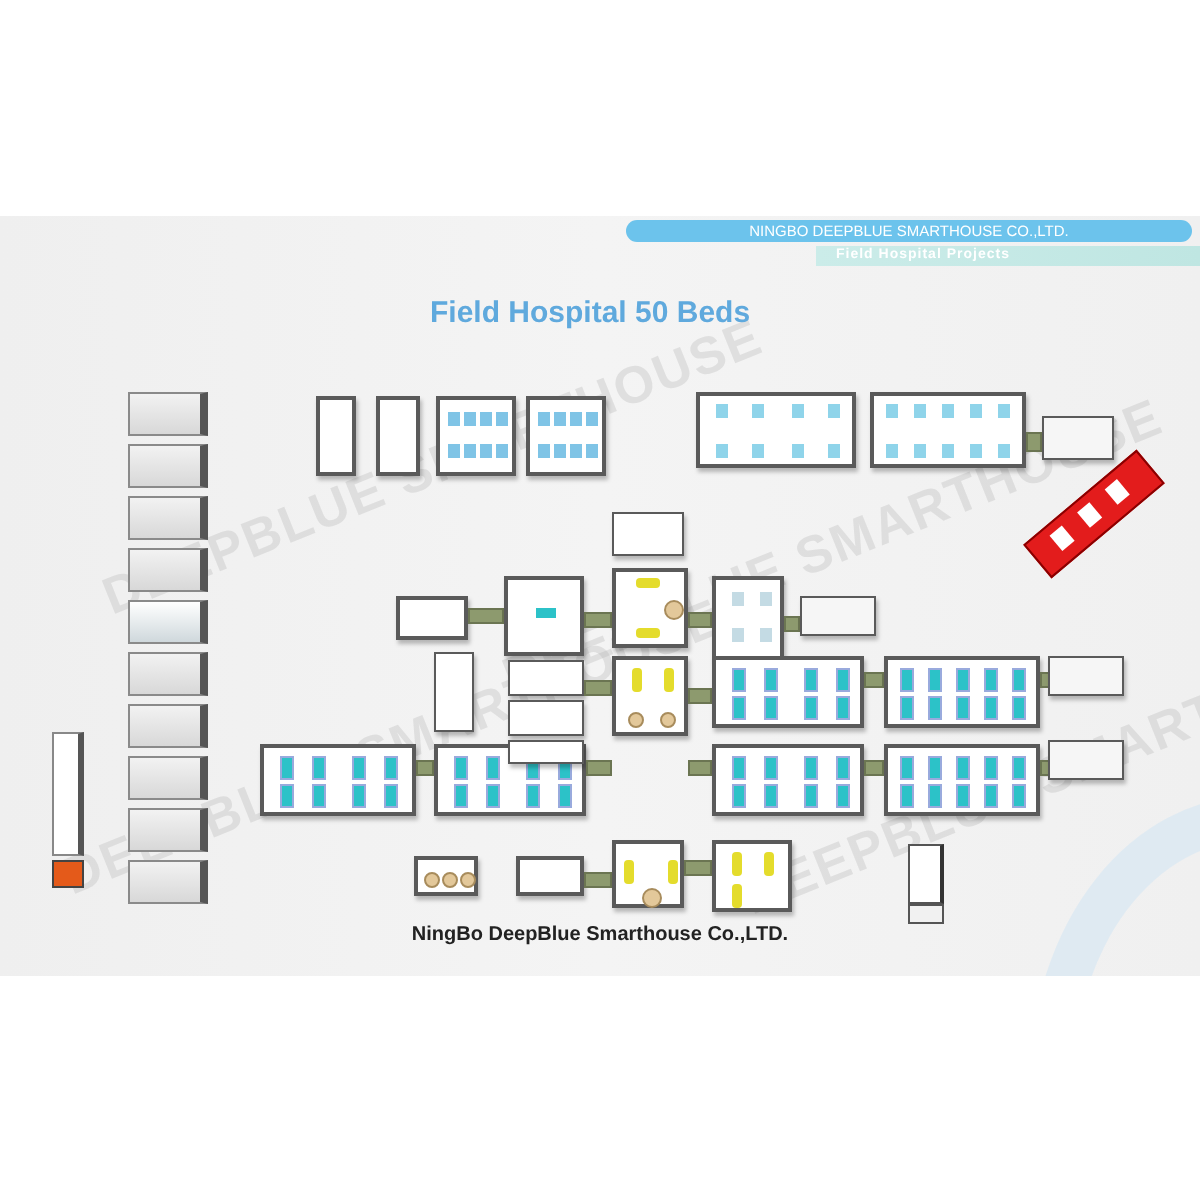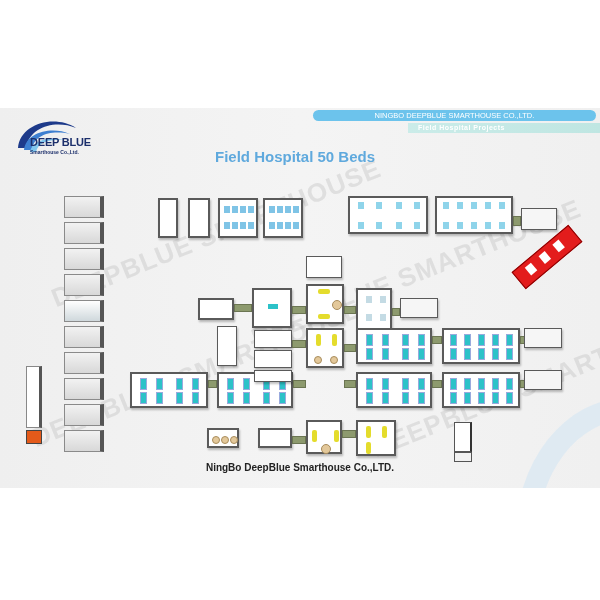--- a/index.html
+++ b/index.html
@@ -36,15 +36,6 @@
   <div class="wm" style="left:20px;top:250px;">DEEPBLUE SMARTHOUSE</div>
   <div class="wm" style="left:360px;top:260px;">DEEPBLUE SMARTHOUSE</div>
 
-  <div class="logo">
-    <svg class="logo-swoosh" viewBox="0 0 64 38">
-      <path d="M4 34 C6 10 40 0 62 14 C42 6 16 12 12 34 Z" fill="#1d3a8a"></path>
-      <path d="M10 36 C12 18 38 12 56 20 C38 16 20 20 18 36 Z" fill="#3d7fd0"></path>
-      <path d="M16 38 C18 26 36 22 50 26 C36 25 24 28 22 38 Z" fill="#7fc6ee"></path>
-    </svg>
-    <div class="logo-title">DEEP BLUE</div>
-    <div class="logo-sub">Smarthouse Co.,Ltd.</div>
-  </div>
 
   <div class="banner1">NINGBO DEEPBLUE SMARTHOUSE CO.,LTD.</div>
   <div class="banner2">Field Hospital Projects</div>

